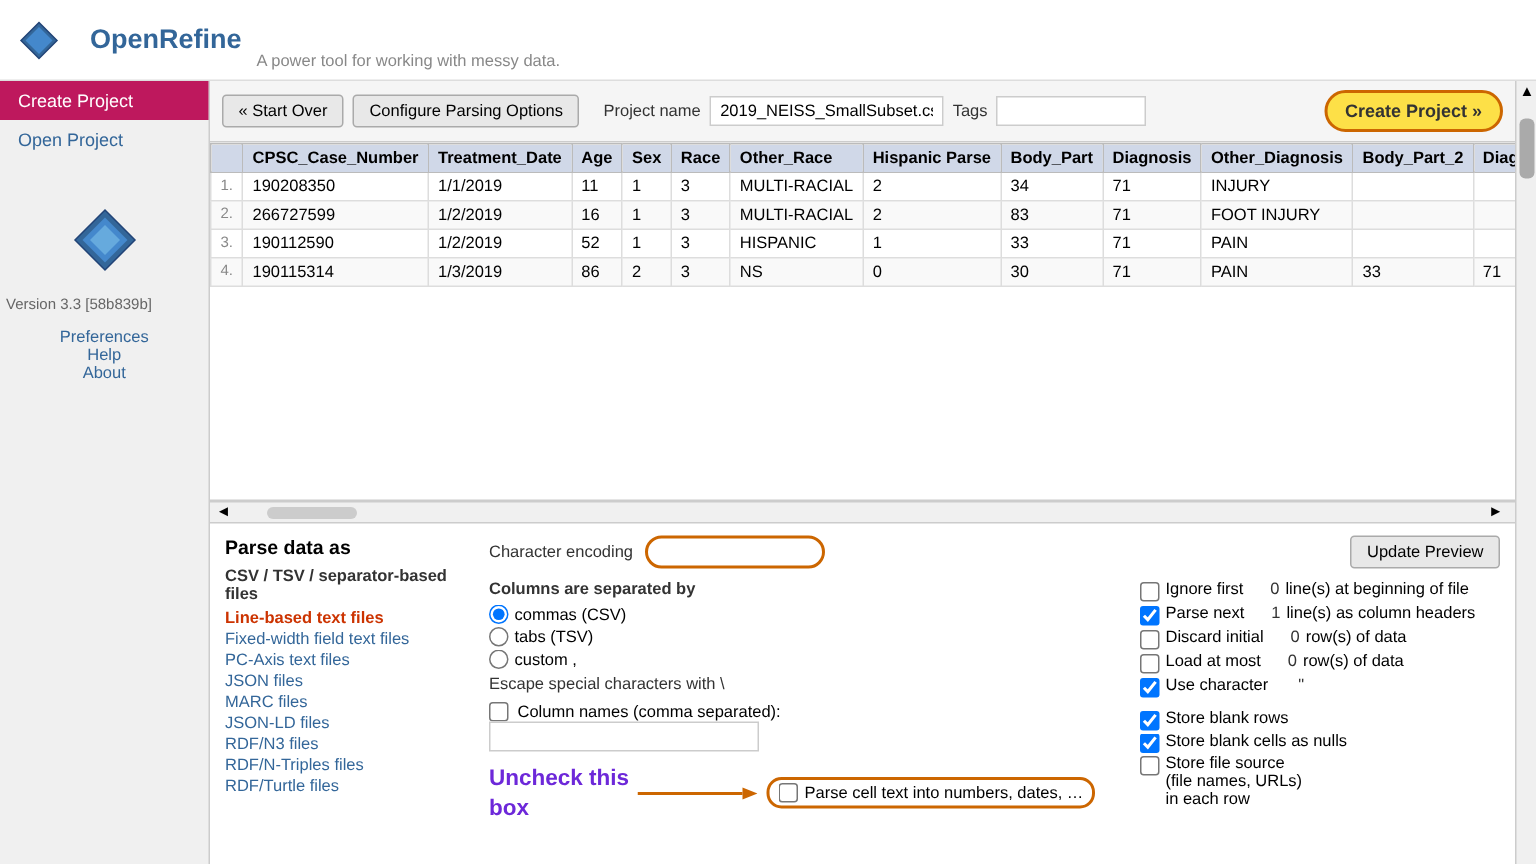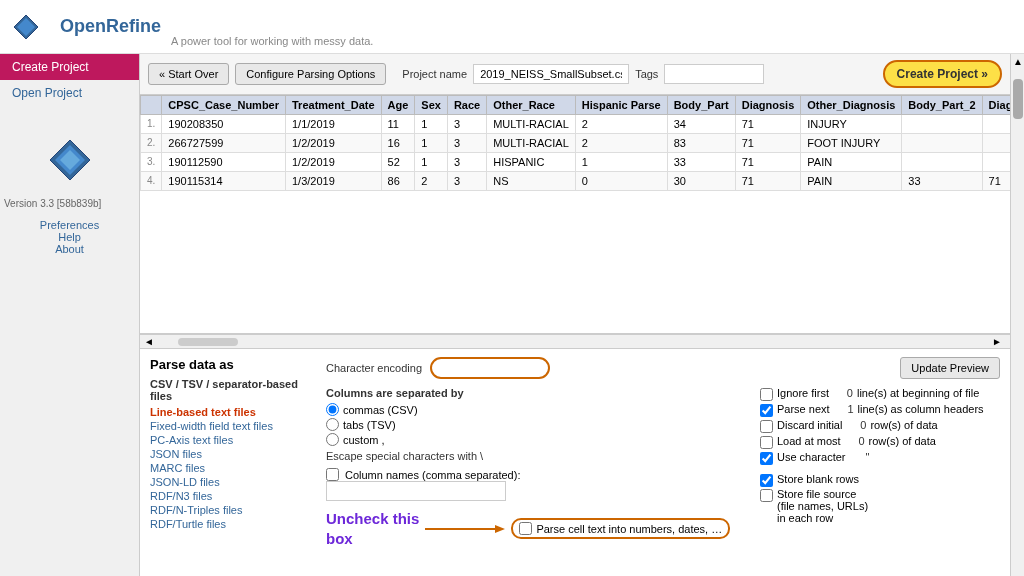--- a/index.html
+++ b/index.html
@@ -327,6 +327,10 @@
           <span>Store blank rows</span>
         </div>
         <div class="store-checkbox-row">
+          <input type="checkbox" checked="" style="">
+          <span>Store blank cells as nulls</span>
+        </div>
+        <div class="store-checkbox-row">
           <input type="checkbox" style="">
           <span style="white-space:pre-line;">Store file source
 (file names, URLs)

